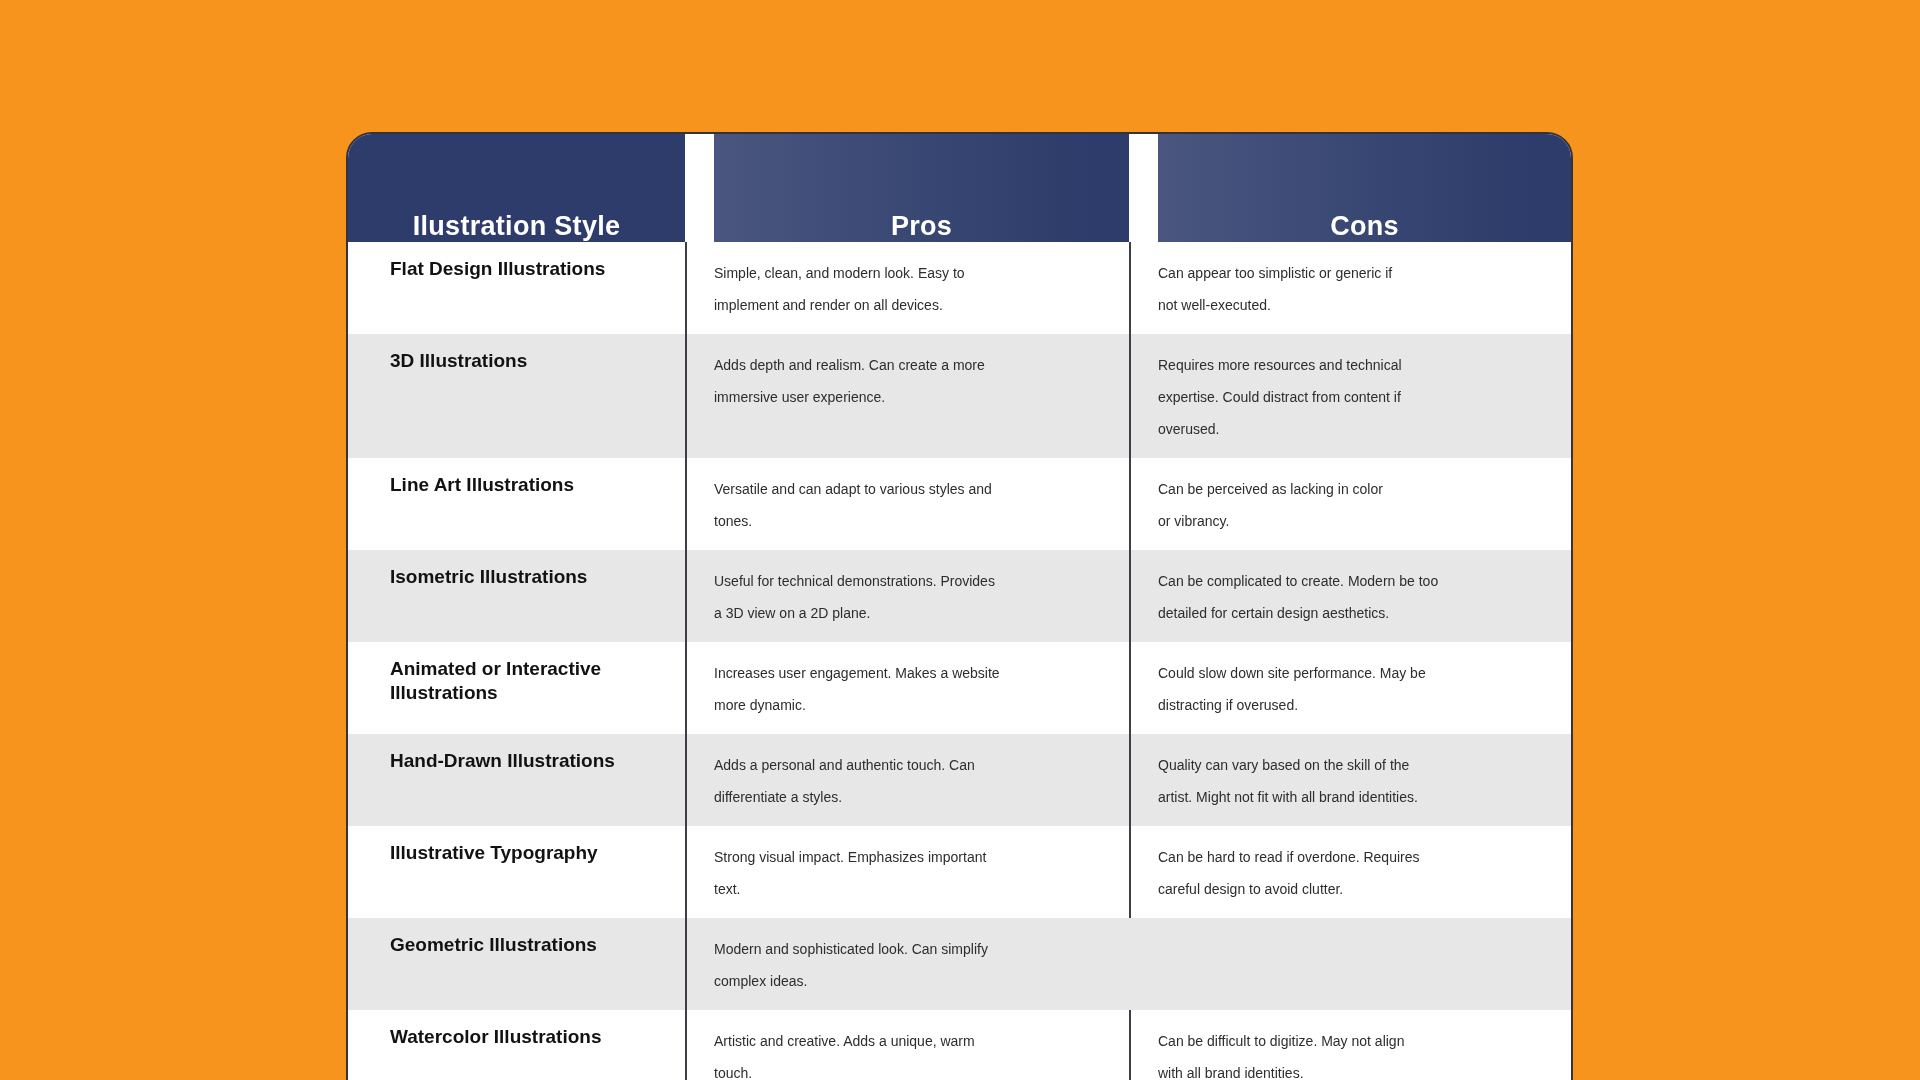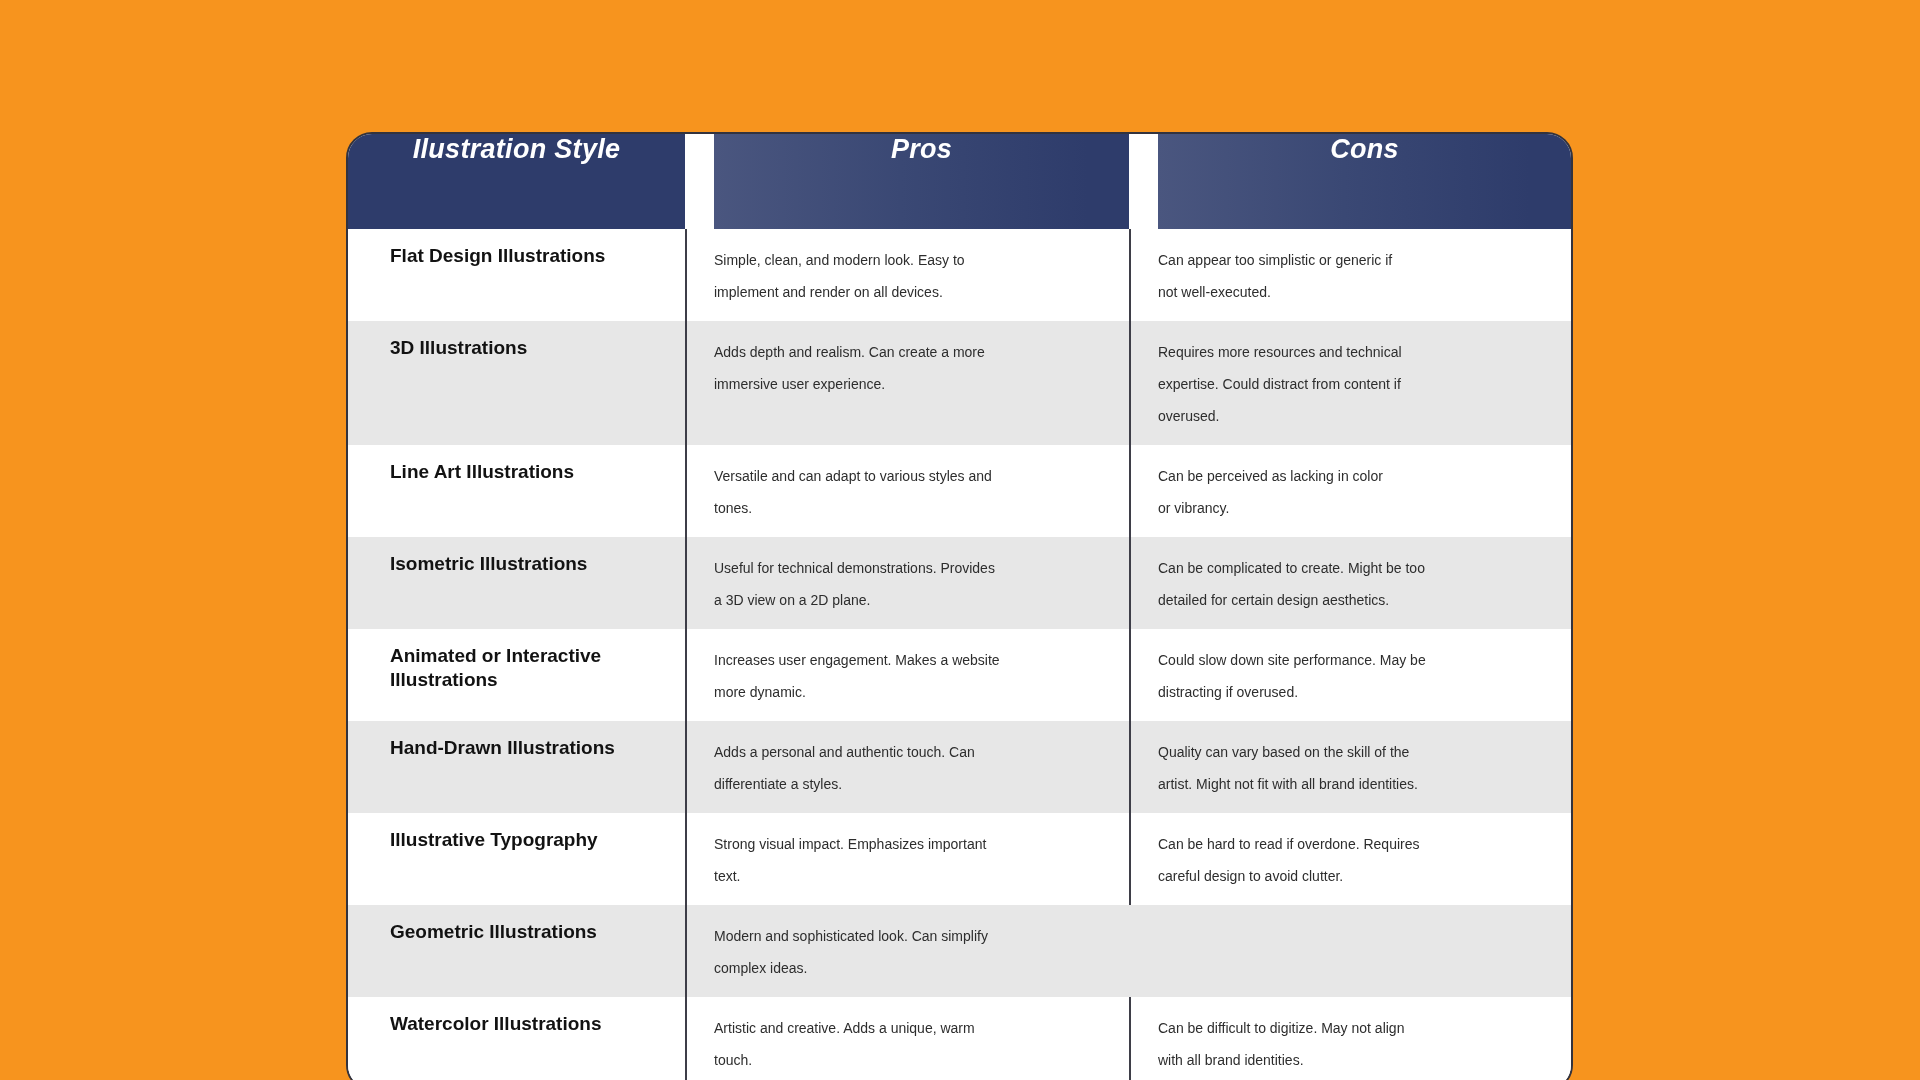--- a/index.html
+++ b/index.html
@@ -25,11 +25,10 @@
   }
   
   .thead .cell {
-    height: 95px;
+    height: 108px;
     display: flex;
-    align-items: flex-start;
+    align-items: flex-end;
     justify-content: center;
-    font-style: italic;
   }
   .thead .h-style { background: #2E3C6B; }
   .thead .h-grad {

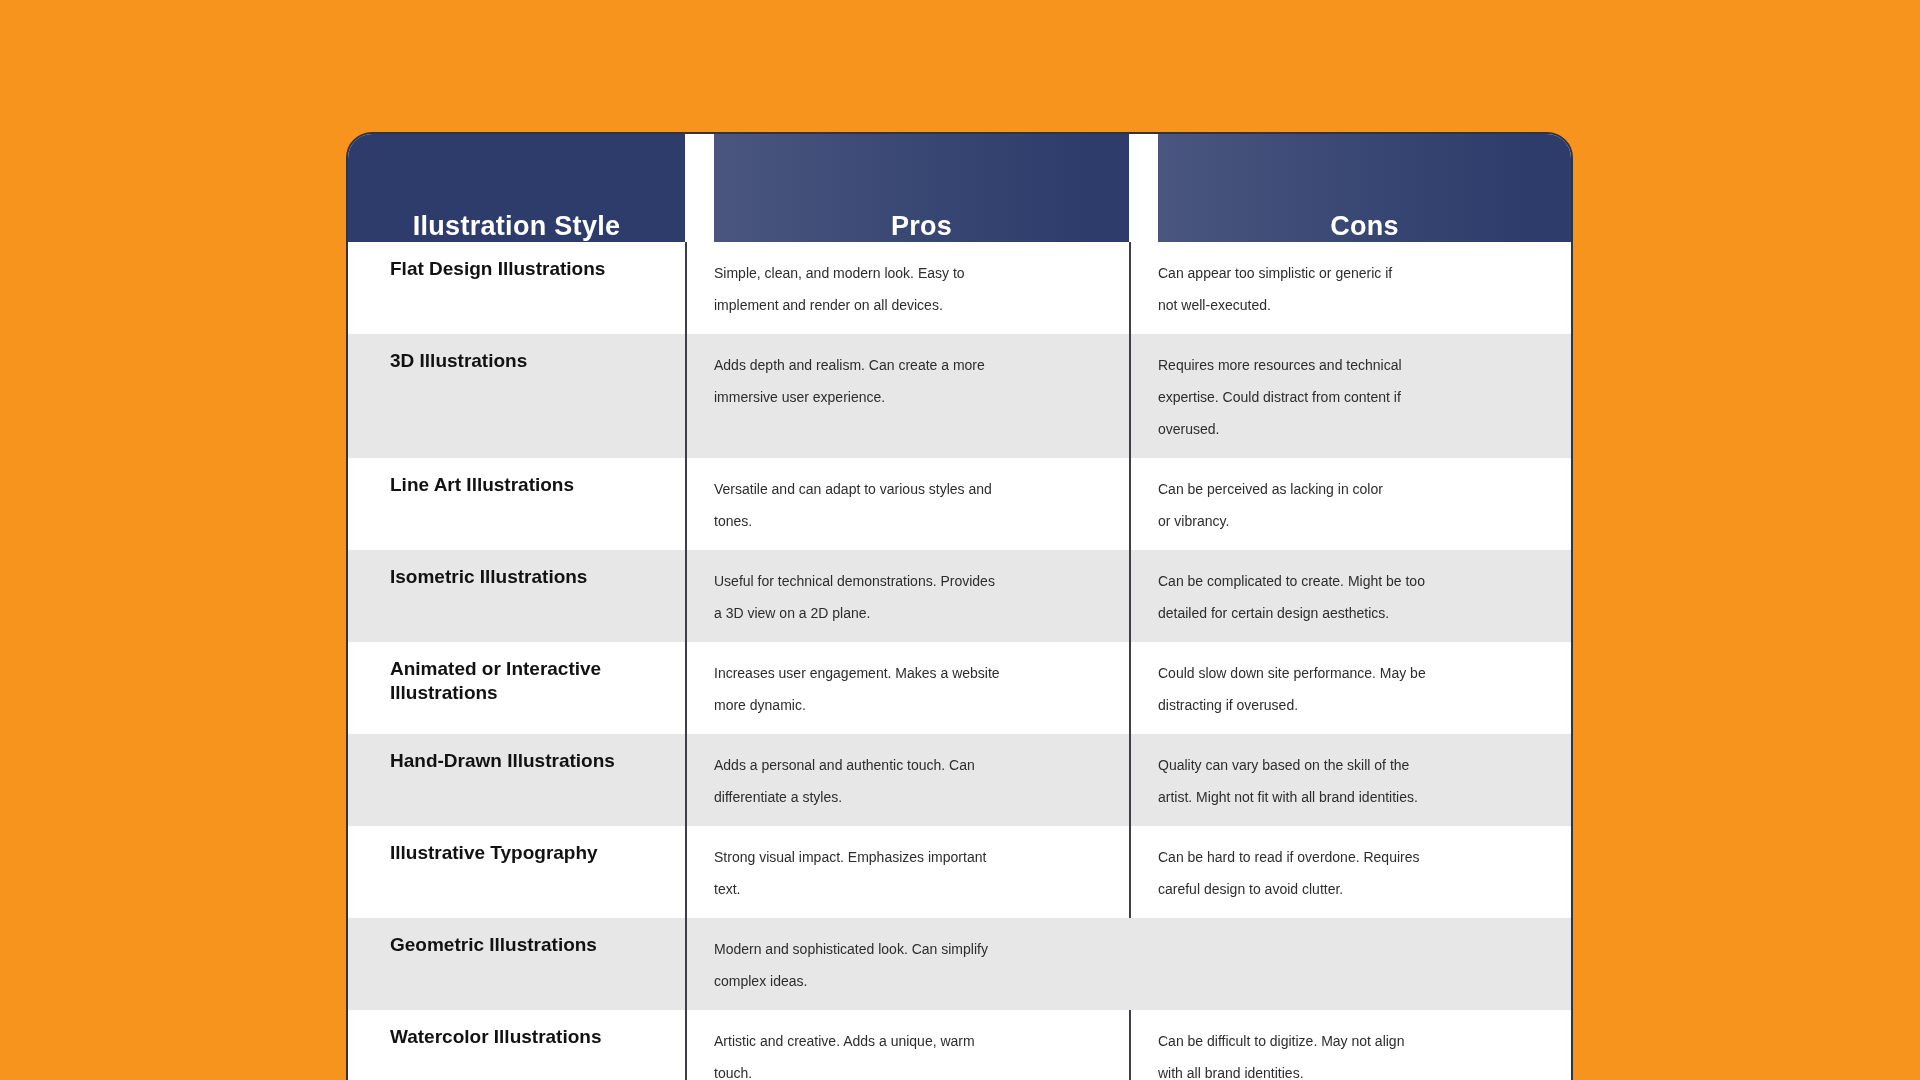--- a/index.html
+++ b/index.html
@@ -138,7 +138,7 @@
 a 3D view on a 2D plane.</span>
         </div>
       <div class="cell divided">
-          <span class="cell-text">Can be complicated to create. Might be too
+          <span class="cell-text">Can be complicated to create. Modern be too
 detailed for certain design aesthetics.</span>
         </div>
     </div>

